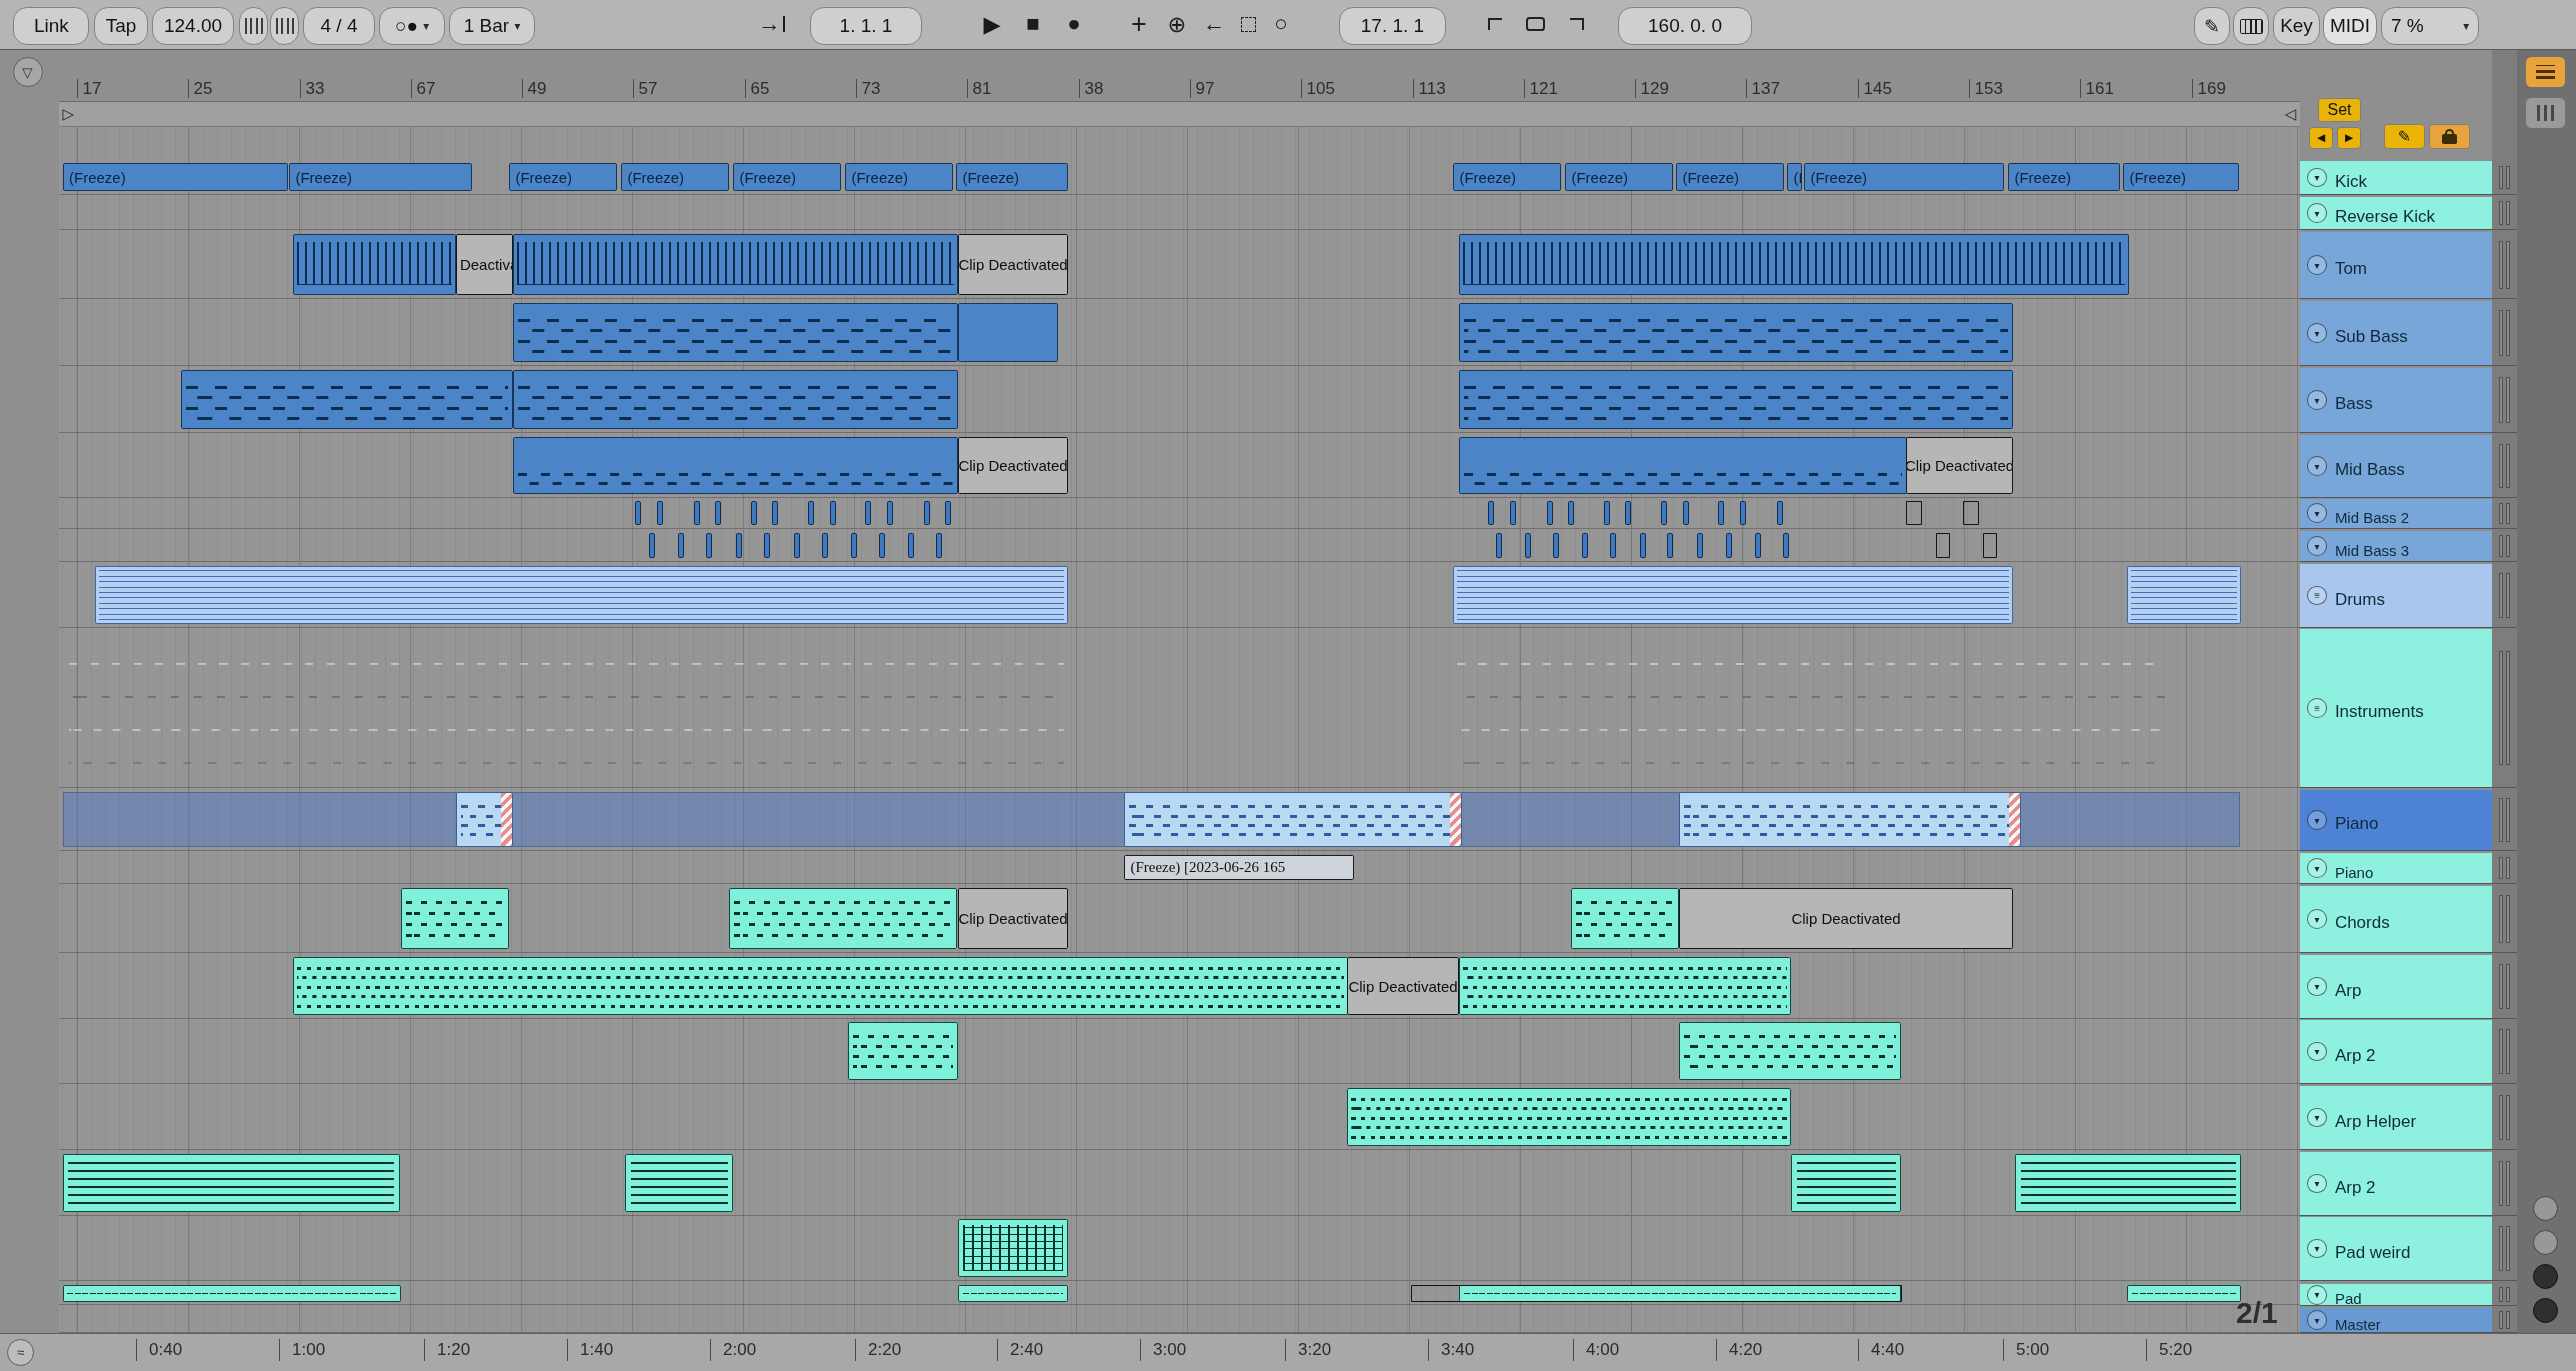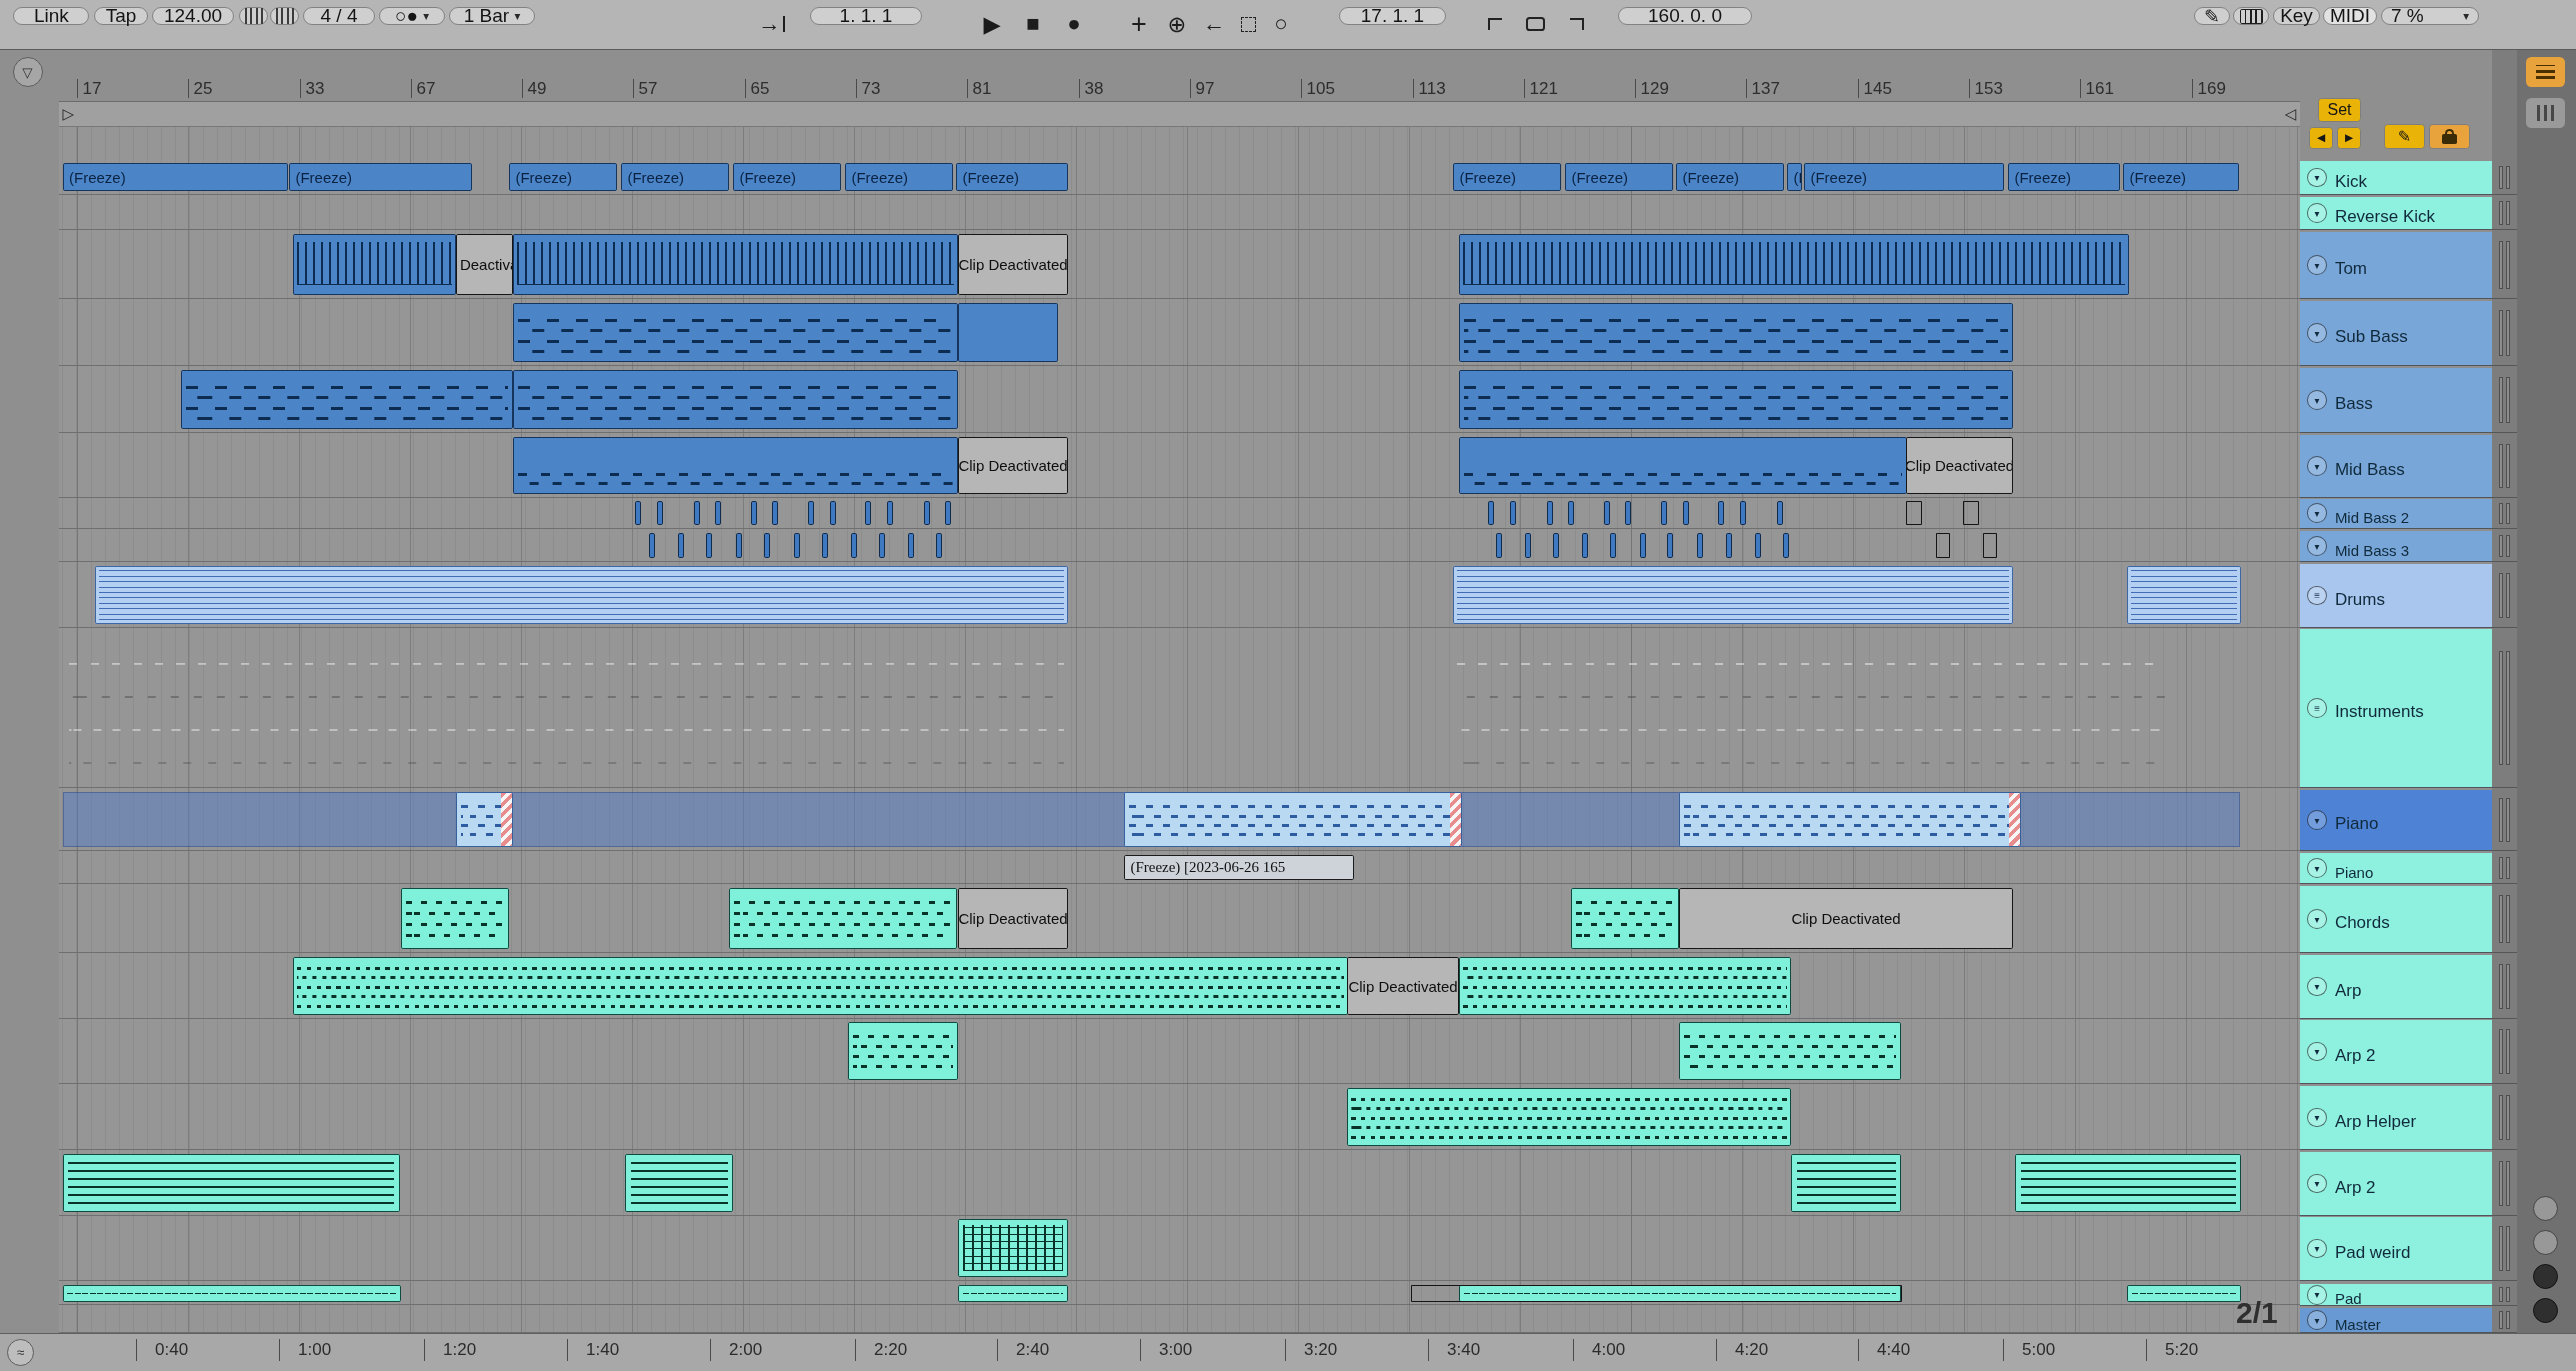--- a/index.html
+++ b/index.html
@@ -9,7 +9,7 @@
   
   .transport{position:absolute;left:0;top:0;right:0;height:50px;background:#b5b5b5;
     border-bottom:1.8px solid #5a5a5a;z-index:50;}
-  .tbtn{position:absolute;top:7.2px;height:18px;background:#cfcfcf;border:0.9px solid #828282;
+  .tbtn{position:absolute;top:7.2px;height:38px;background:#cfcfcf;border:0.9px solid #828282;
     border-radius:14px;color:#141414;font-size:19px;display:flex;align-items:center;
     justify-content:center;padding:0 9px;white-space:nowrap;}
   .ticon{position:absolute;top:7.2px;height:34px;display:flex;align-items:center;

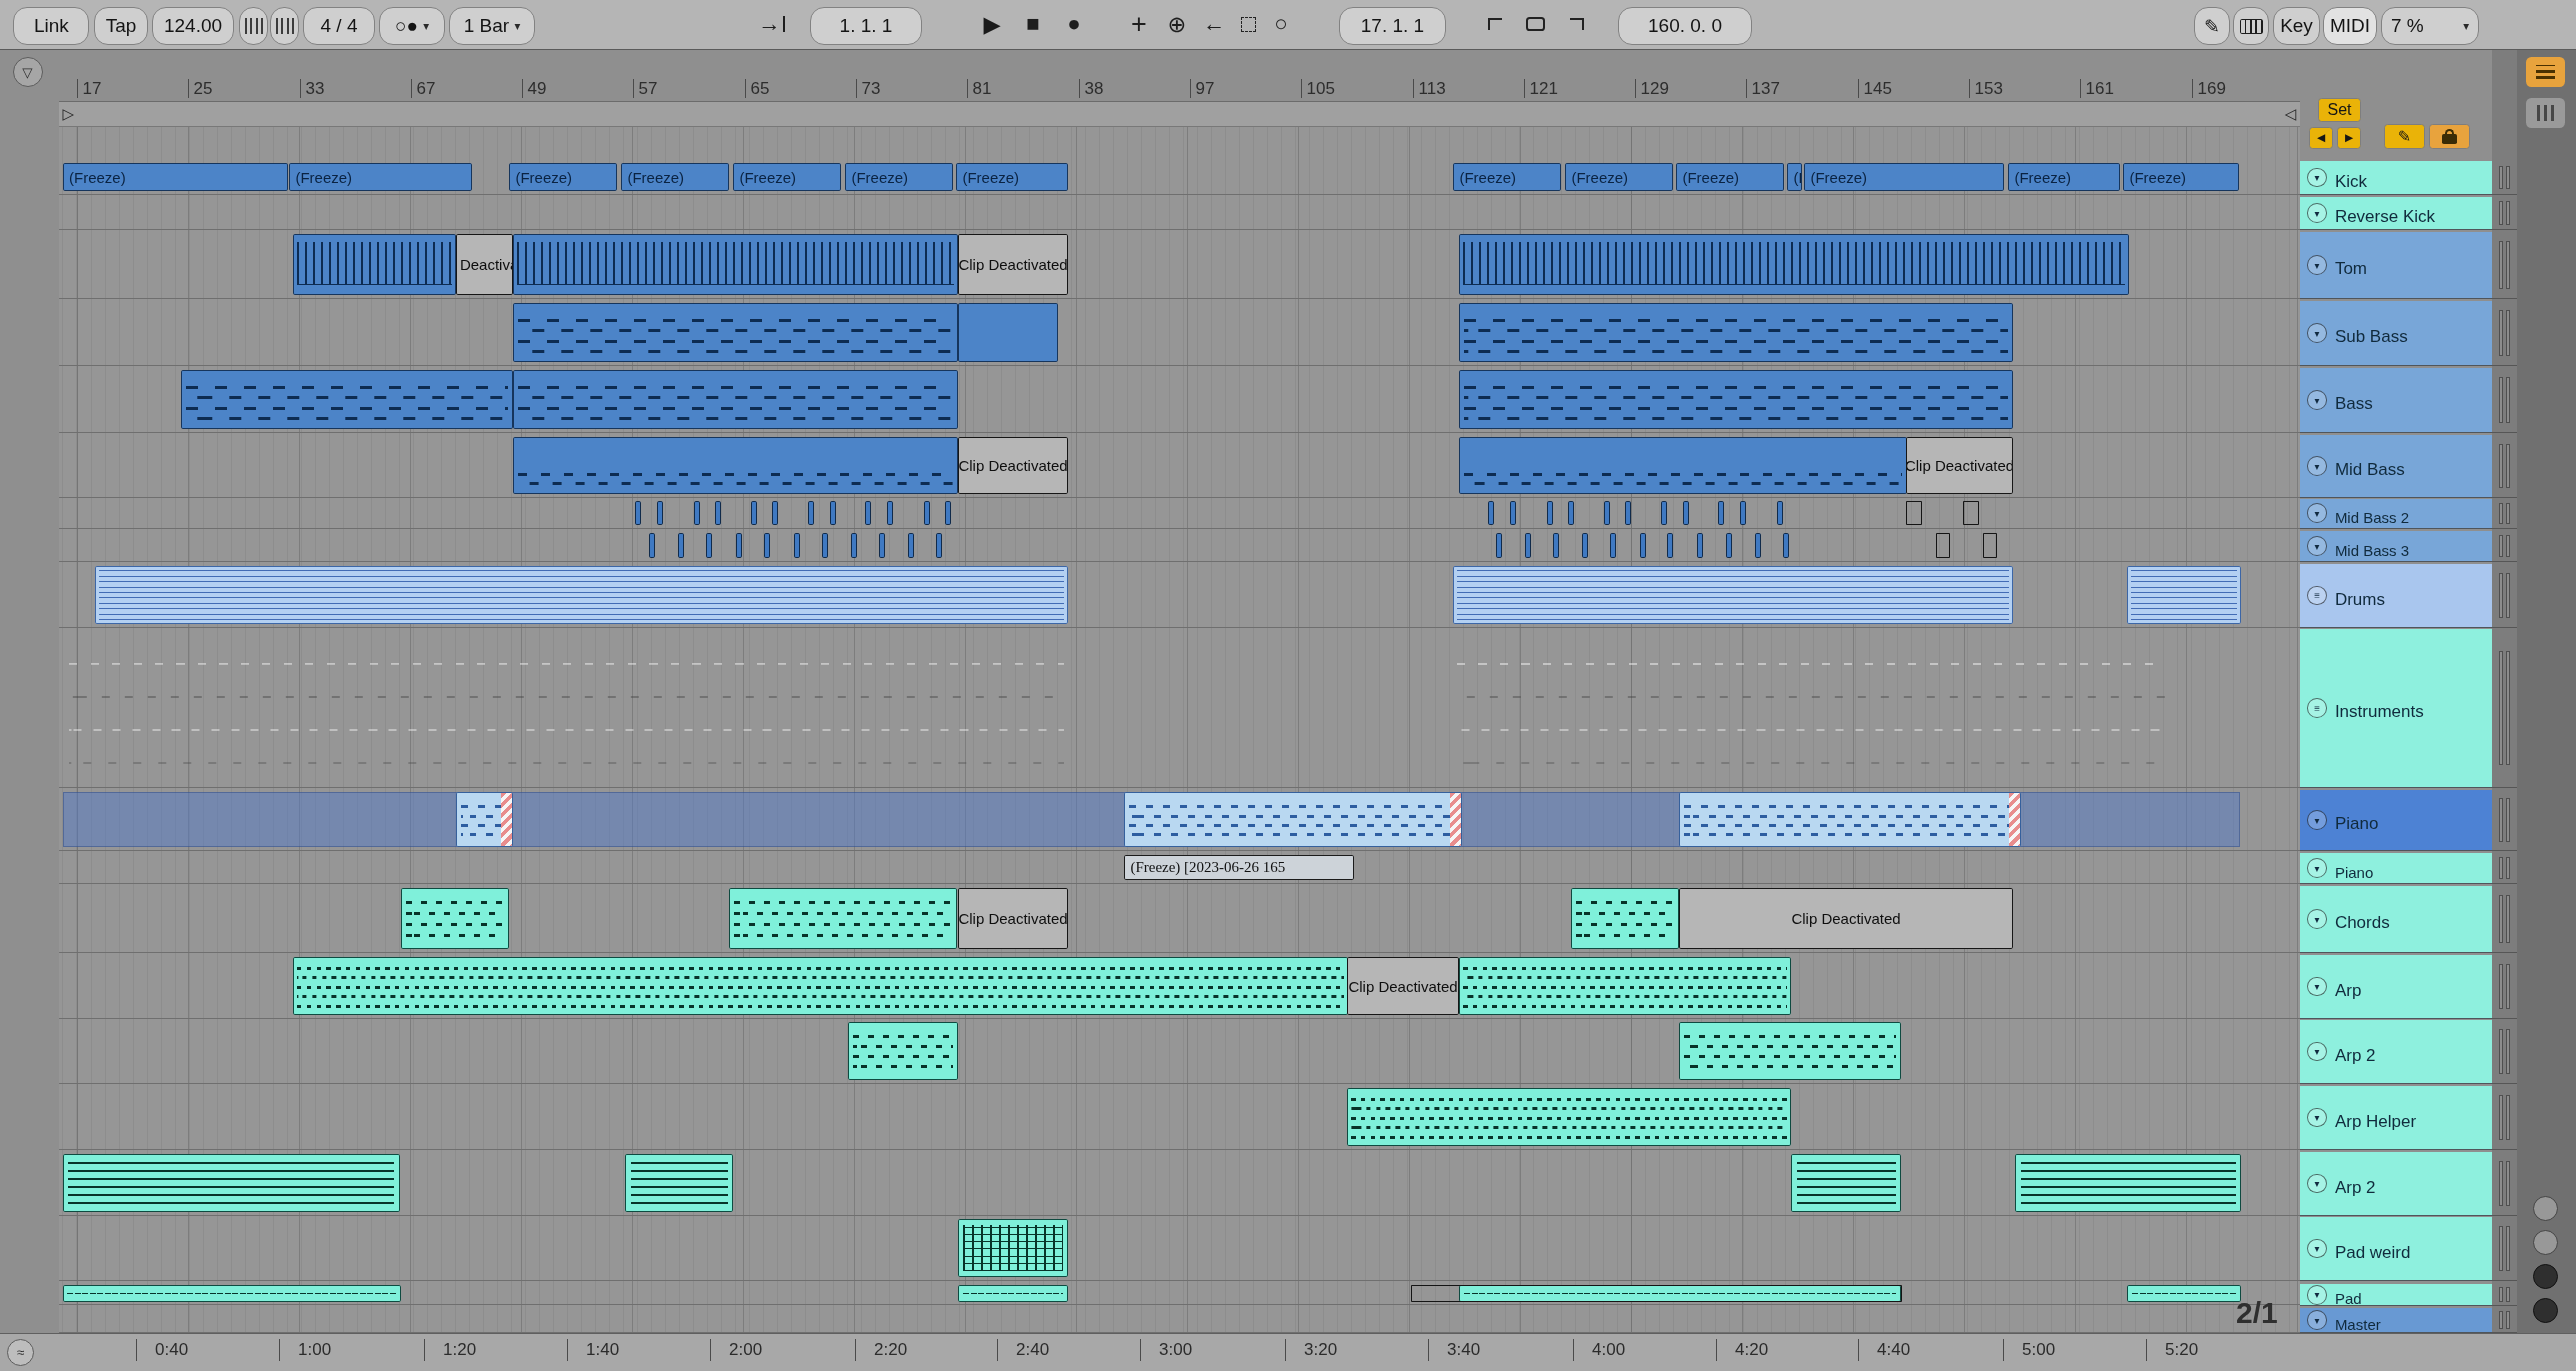--- a/index.html
+++ b/index.html
@@ -151,7 +151,7 @@
   .bottomruler{position:absolute;left:0;right:0;bottom:0;height:38px;background:#a8a8a8;
     border-top:1.8px solid #5f5f5f;z-index:35;}
   .tlabel{position:absolute;top:5.4px;font-size:17px;color:#2b2b2b;border-left:0.9px solid #4a4a4a;
-    padding-left:18px;line-height:21.5px;}
+    padding-left:12px;line-height:21.5px;}
   .zoomratio{position:absolute;left:2236px;top:1296px;font-size:30px;font-weight:600;
     color:#2f2f2f;z-index:36;}
 </style>

